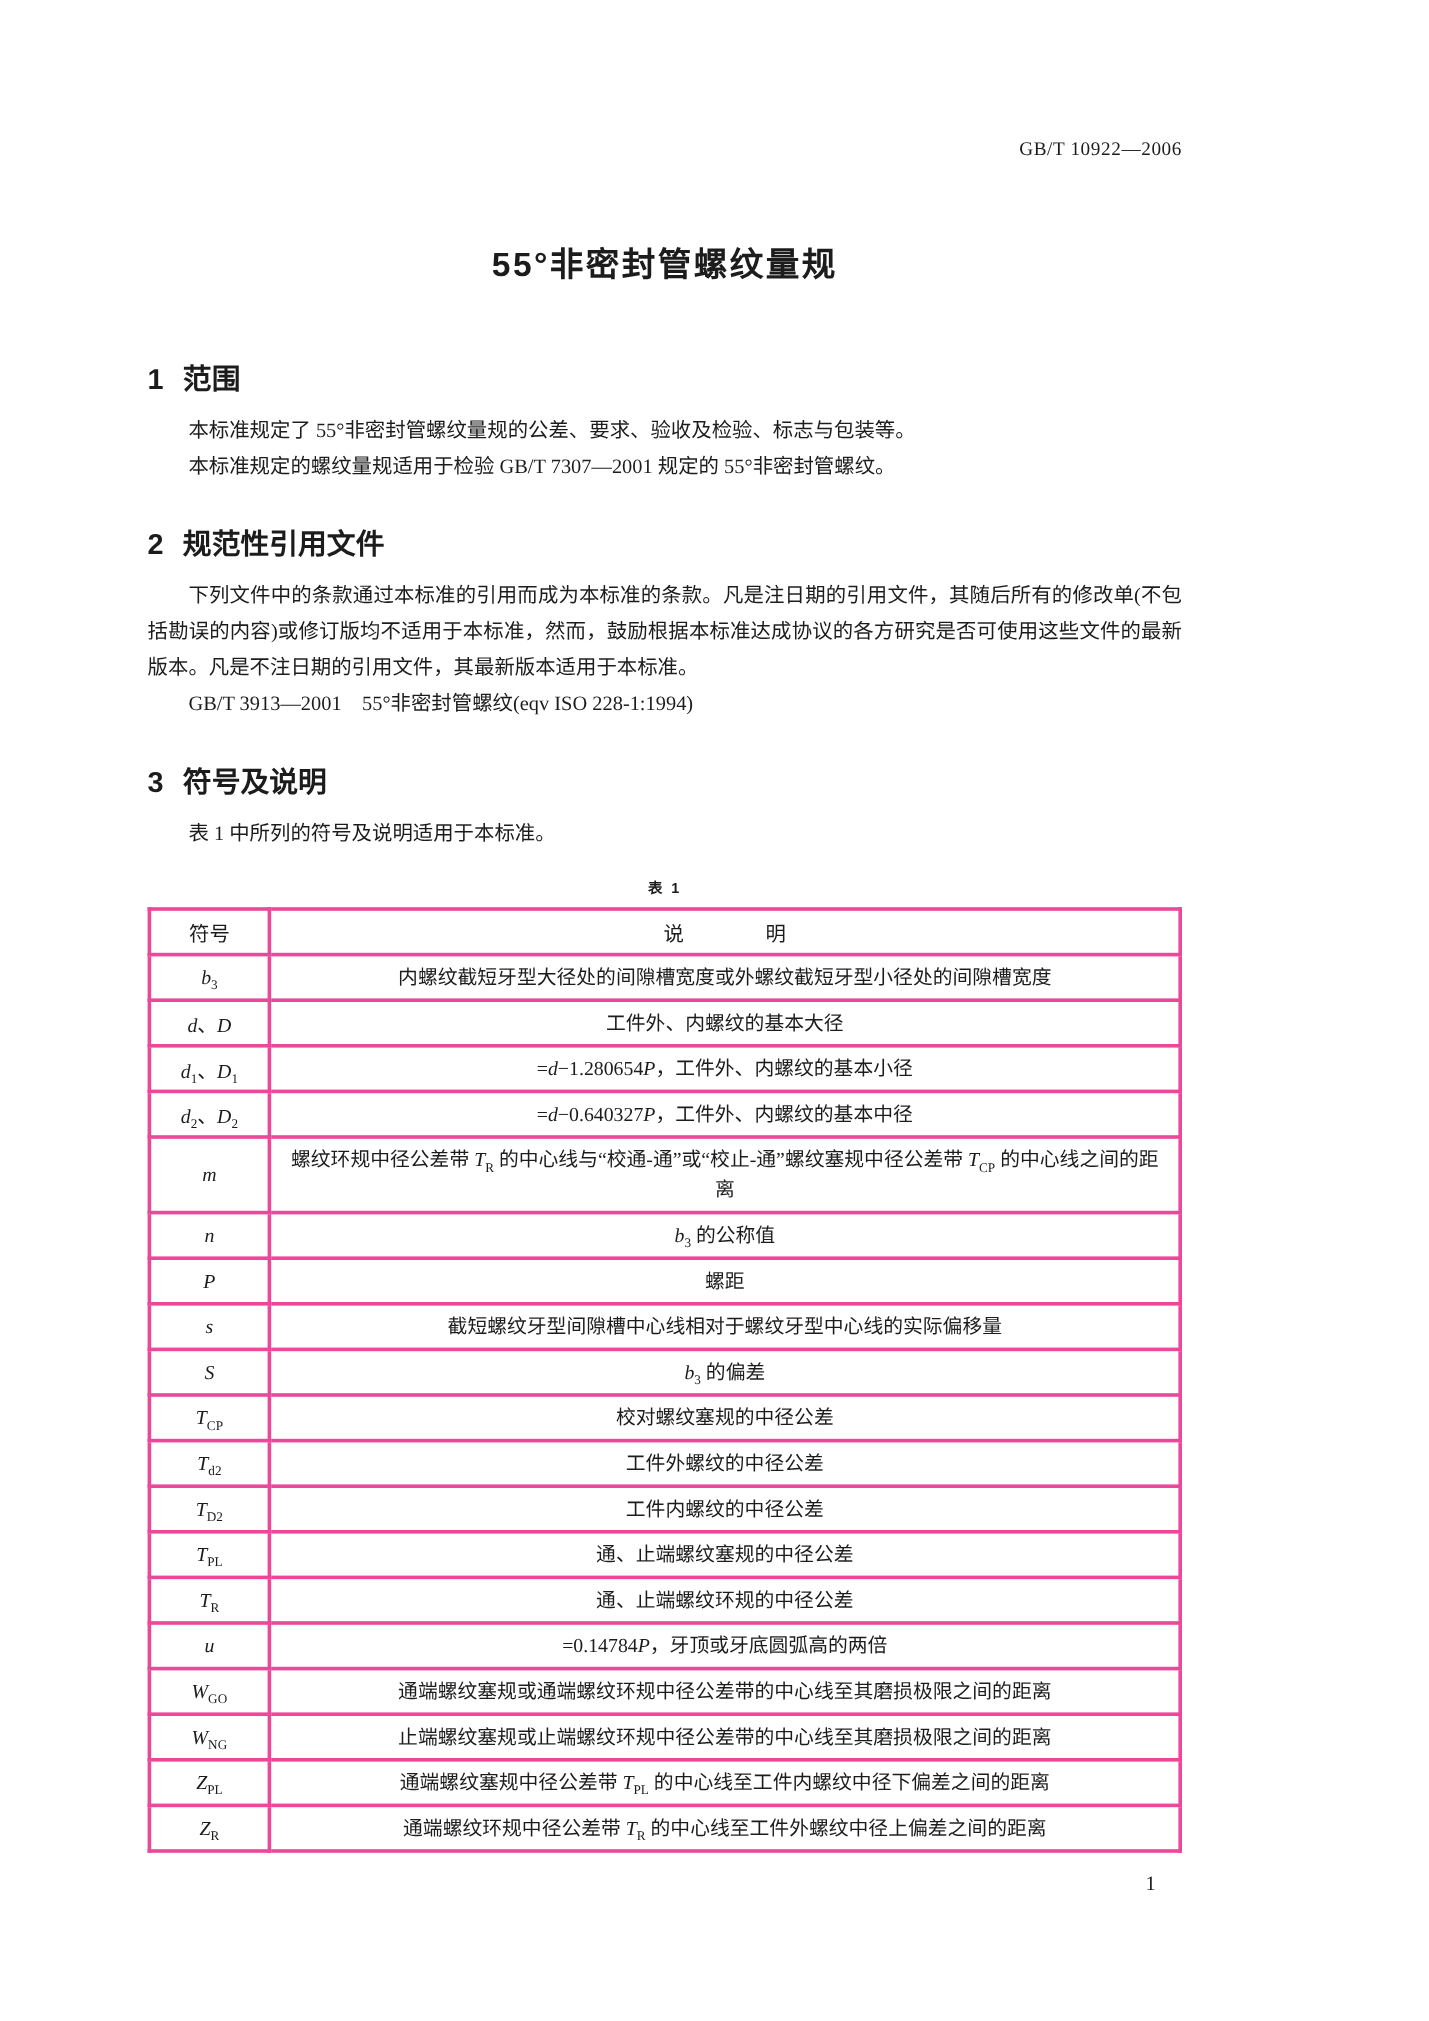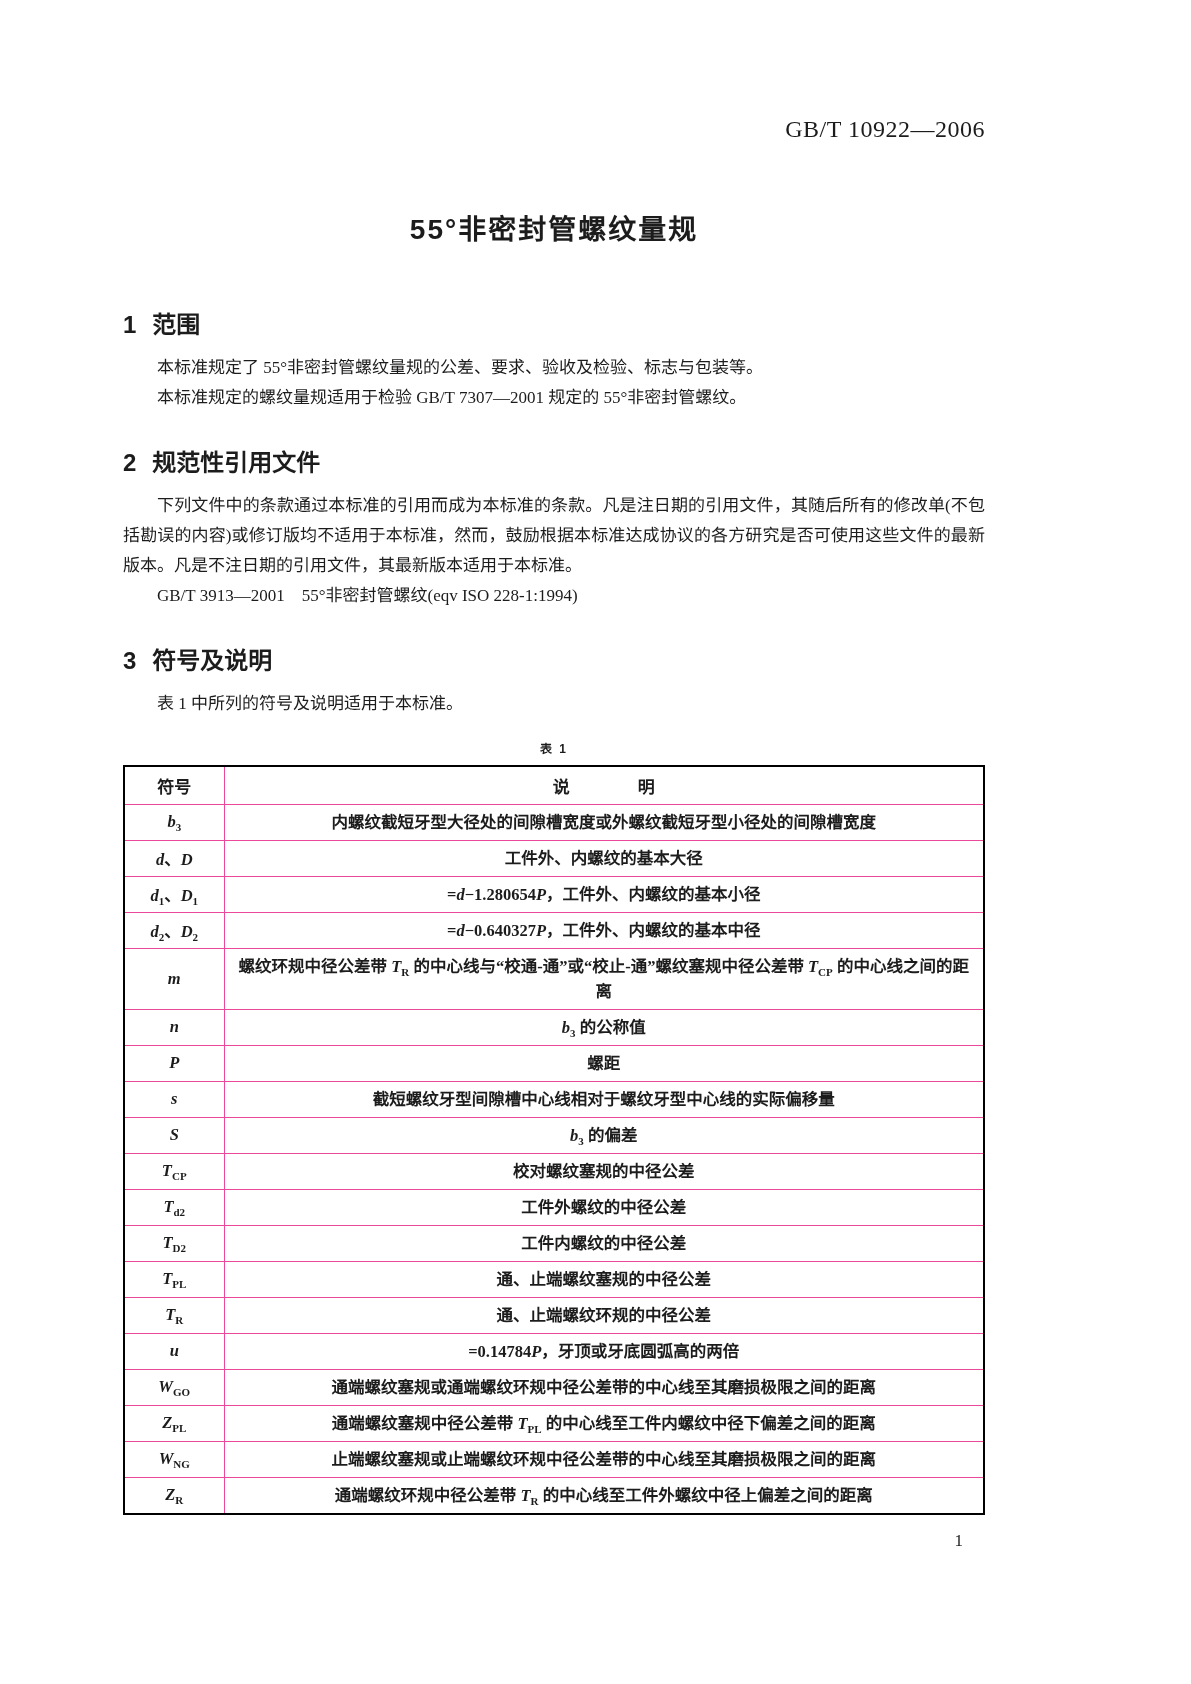--- a/index.html
+++ b/index.html
@@ -17,7 +17,7 @@
   .doc-number {
     padding-top:116px;
     text-align:right;
-    font-size:24px;
+    font-size:16px;
     letter-spacing:0.5px;
   }
 

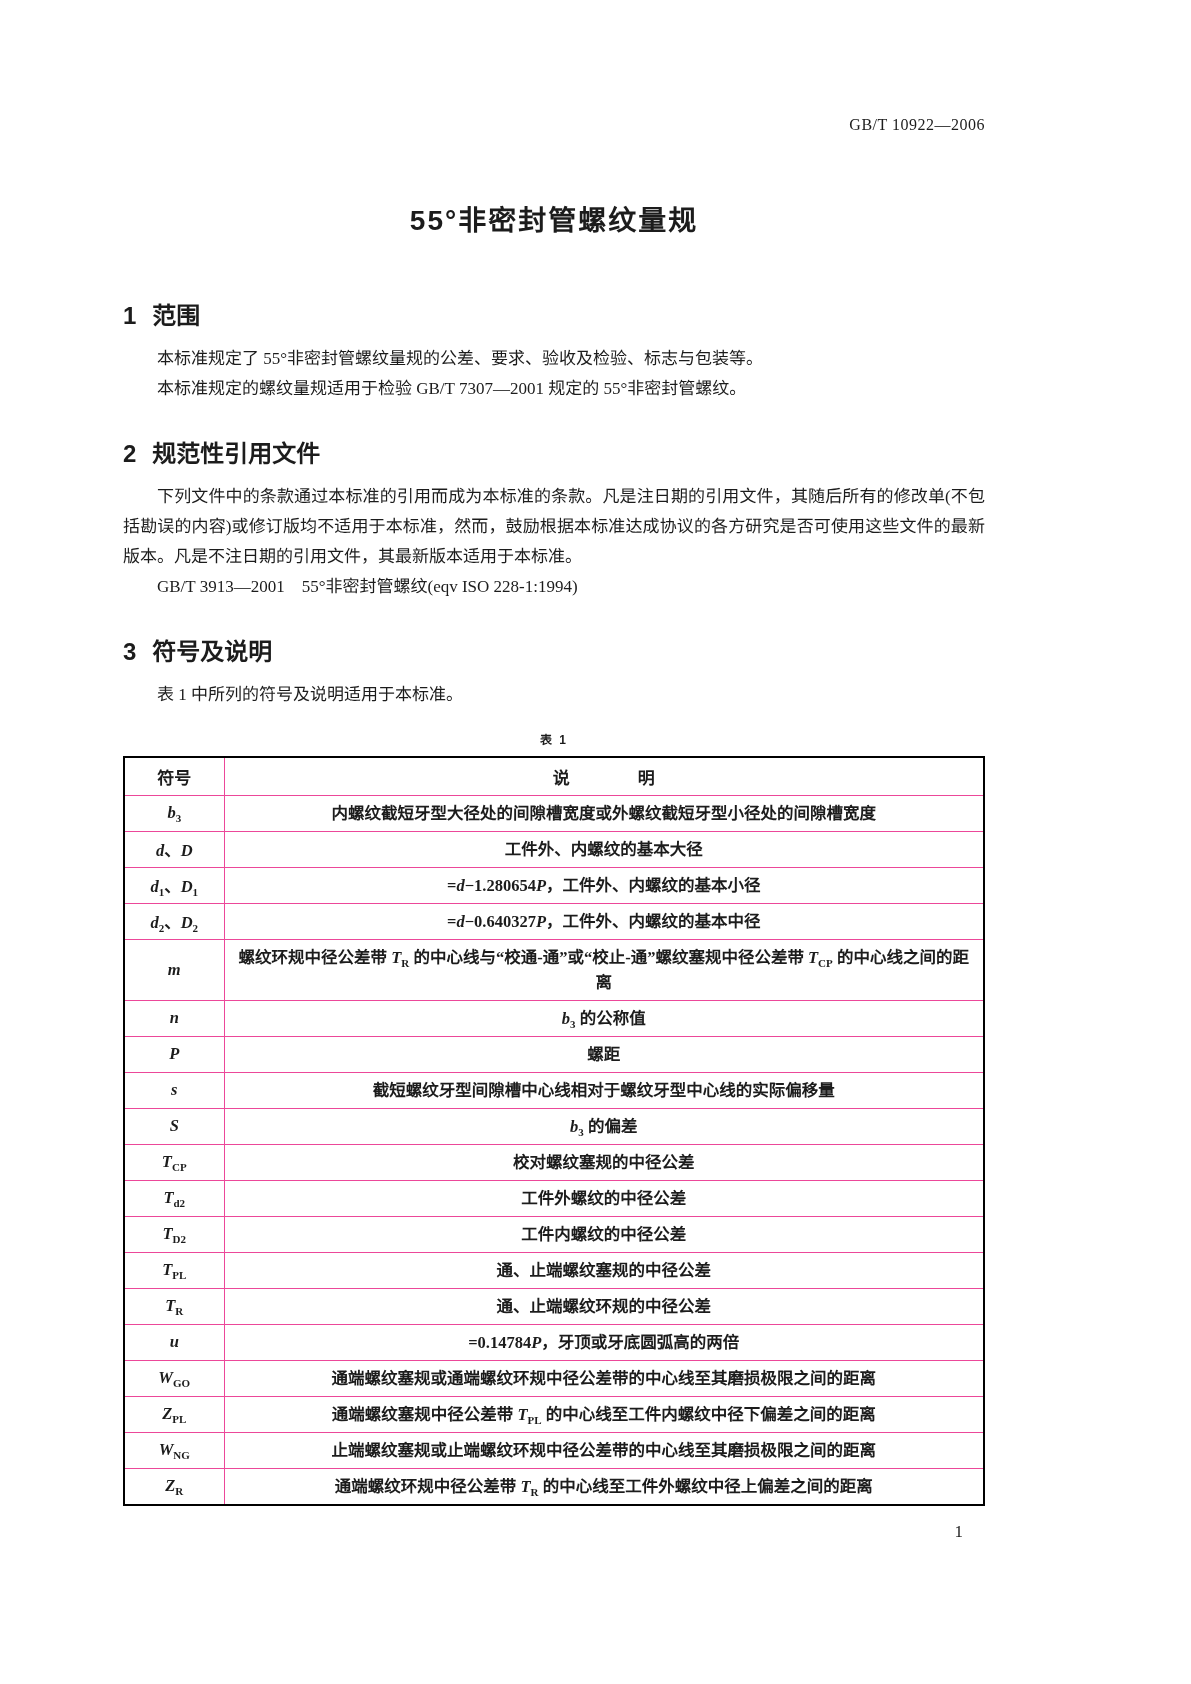--- a/index.html
+++ b/index.html
@@ -64,8 +64,8 @@
     font-size:16.5px;
   }
   table.symbols th, table.symbols td {
-    border:1px solid #ec4899;
-    font-weight:700;
+    border:3px solid #ec4899;
+    font-weight:400;
   }
   table.symbols th {
     height:38px;

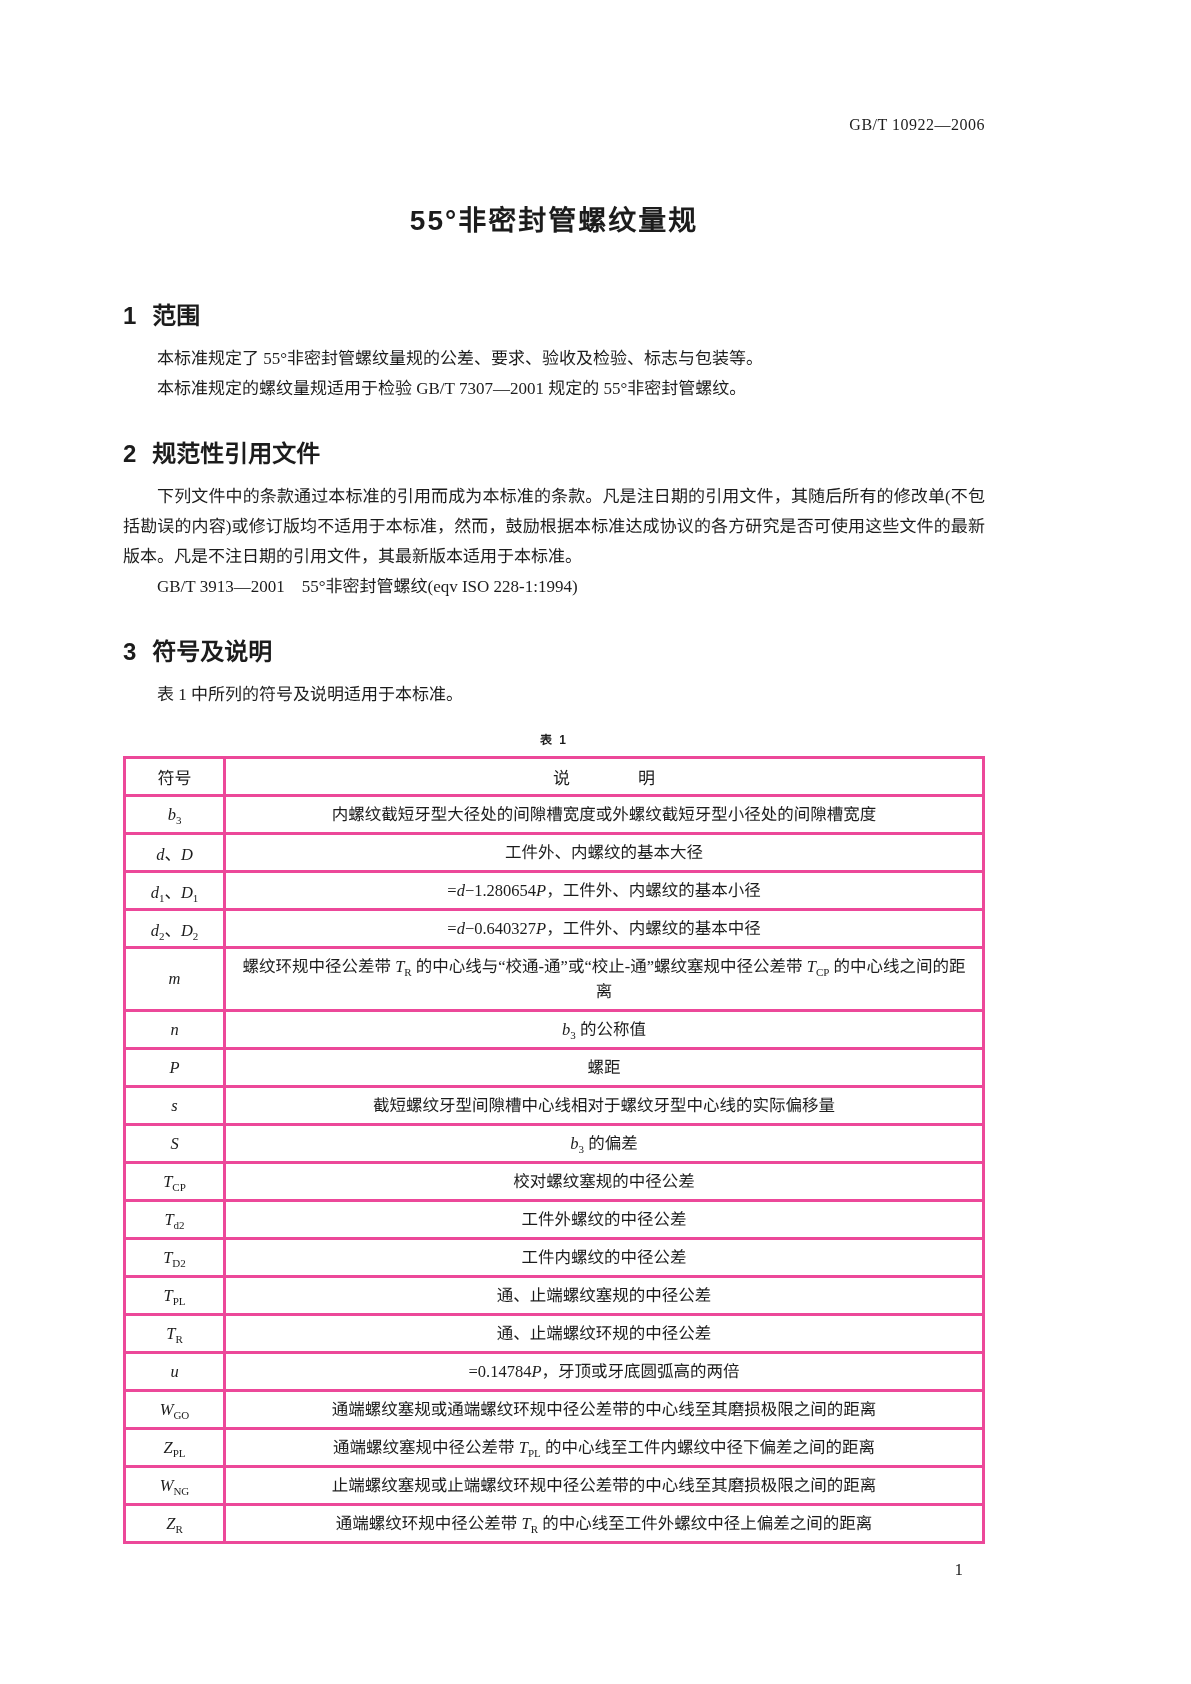--- a/index.html
+++ b/index.html
@@ -201,14 +201,14 @@
             <td class="col-desc">通端螺纹塞规或通端螺纹环规中径公差带的中心线至其磨损极限之间的距离</td>
           </tr>
           <tr>
+            <td class="col-symbol"><i>W</i><sub>NG</sub></td>
+            <td class="col-desc">止端螺纹塞规或止端螺纹环规中径公差带的中心线至其磨损极限之间的距离</td>
+          </tr>
+          <tr>
             <td class="col-symbol"><i>Z</i><sub>PL</sub></td>
             <td class="col-desc">通端螺纹塞规中径公差带 <i>T</i><sub>PL</sub> 的中心线至工件内螺纹中径下偏差之间的距离</td>
           </tr>
           <tr>
-            <td class="col-symbol"><i>W</i><sub>NG</sub></td>
-            <td class="col-desc">止端螺纹塞规或止端螺纹环规中径公差带的中心线至其磨损极限之间的距离</td>
-          </tr>
-          <tr>
             <td class="col-symbol"><i>Z</i><sub>R</sub></td>
             <td class="col-desc">通端螺纹环规中径公差带 <i>T</i><sub>R</sub> 的中心线至工件外螺纹中径上偏差之间的距离</td>
           </tr>

